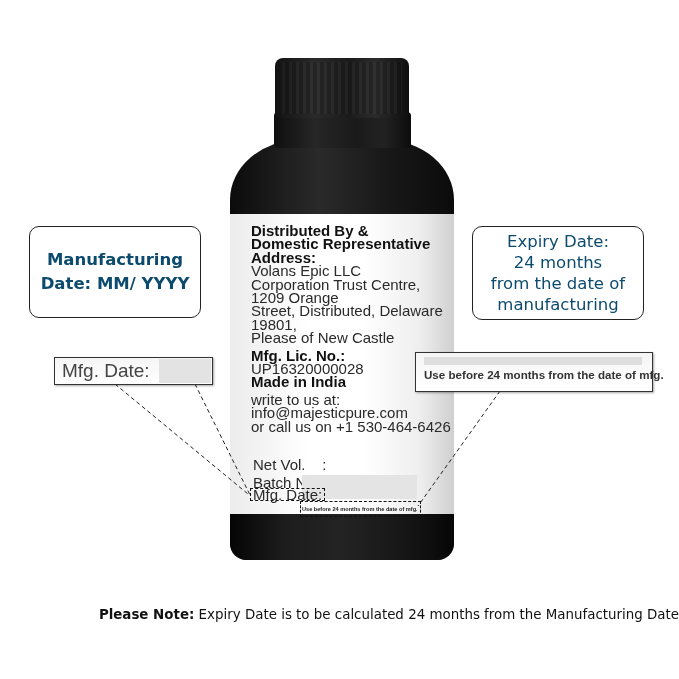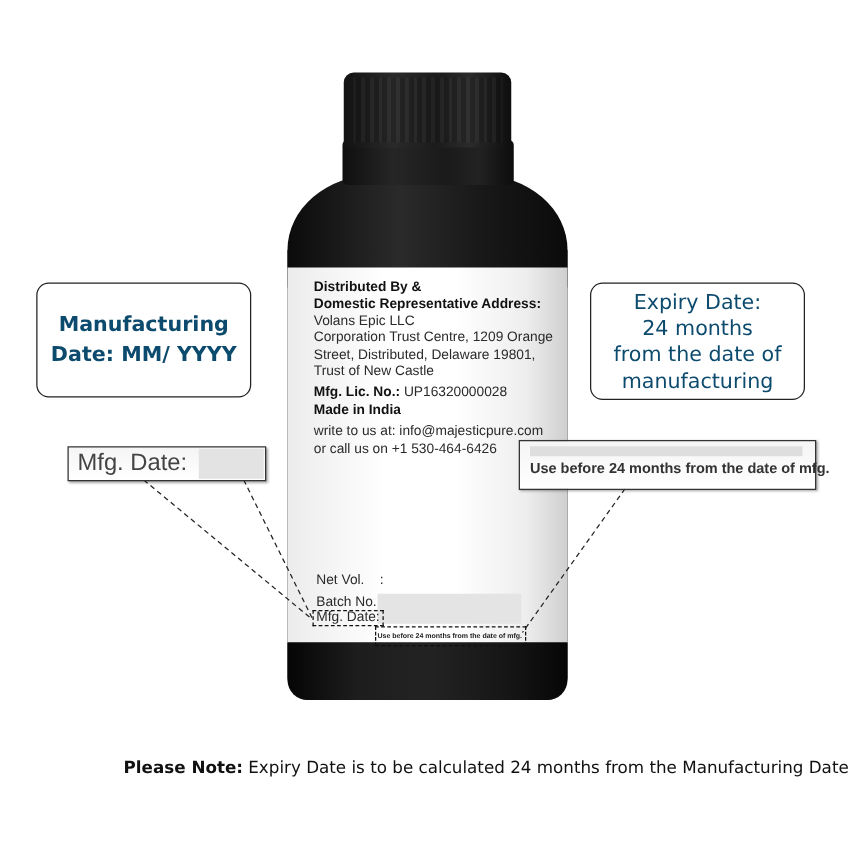--- a/index.html
+++ b/index.html
@@ -15,7 +15,7 @@
     .label { left:230px; top:214px; width:224px; height:300px; background:linear-gradient(90deg,#ececec 0%,#ffffff 35%,#ffffff 60%,#eeeeee 85%,#cfcfcf 100%); }
     .base { left:230px; top:514px; width:224px; height:46px; background:linear-gradient(90deg,#050505 0%,#1d1d1d 25%,#232323 50%,#151515 80%,#060606 100%); border-radius:0 0 18px 18px; }
 
-    .label-text { font-size:11px; line-height:13.4px; color:#2a2a2a; }
+    .label-text { font-size:15px; line-height:13.4px; color:#2a2a2a; }
     .label-text b { color:#111; }
     .label-text .blk { margin-bottom:4px; }
     .grey-field { background:#e4e4e4; }

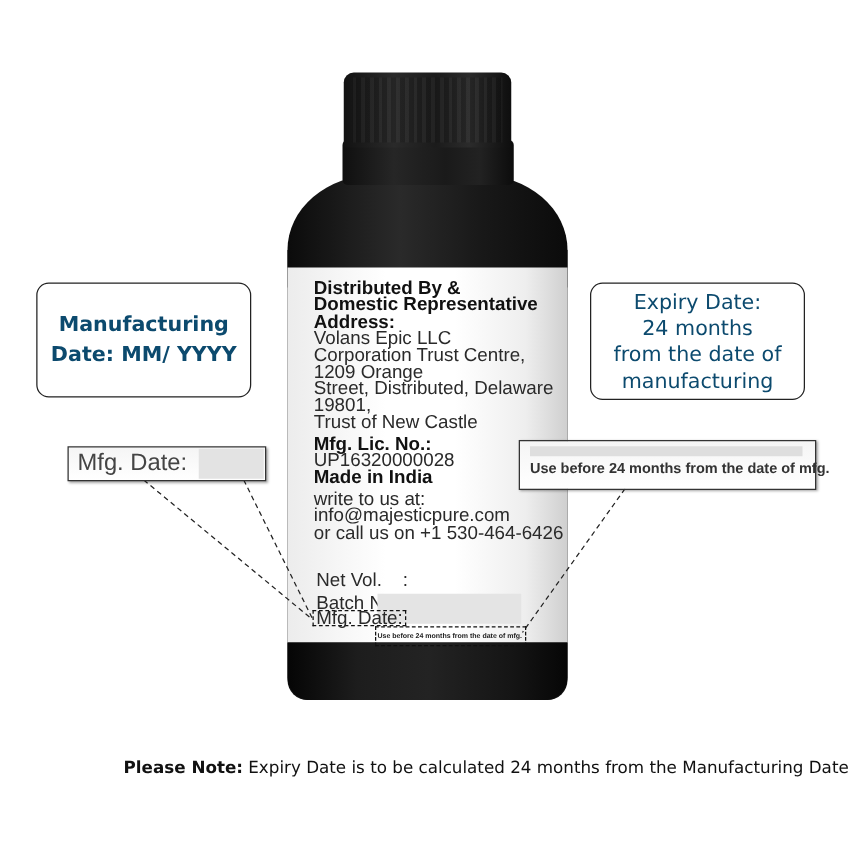--- a/index.html
+++ b/index.html
@@ -56,7 +56,7 @@
     <div>Volans Epic LLC</div>
     <div>Corporation Trust Centre, 1209 Orange</div>
     <div>Street, Distributed, Delaware 19801,</div>
-    <div>Trust of New Castle</div>
+    <div>Please of New Castle</div>
   </div>
   <div class="blk">
     <div><b>Mfg. Lic. No.:</b><span> UP16320000028</span></div>

